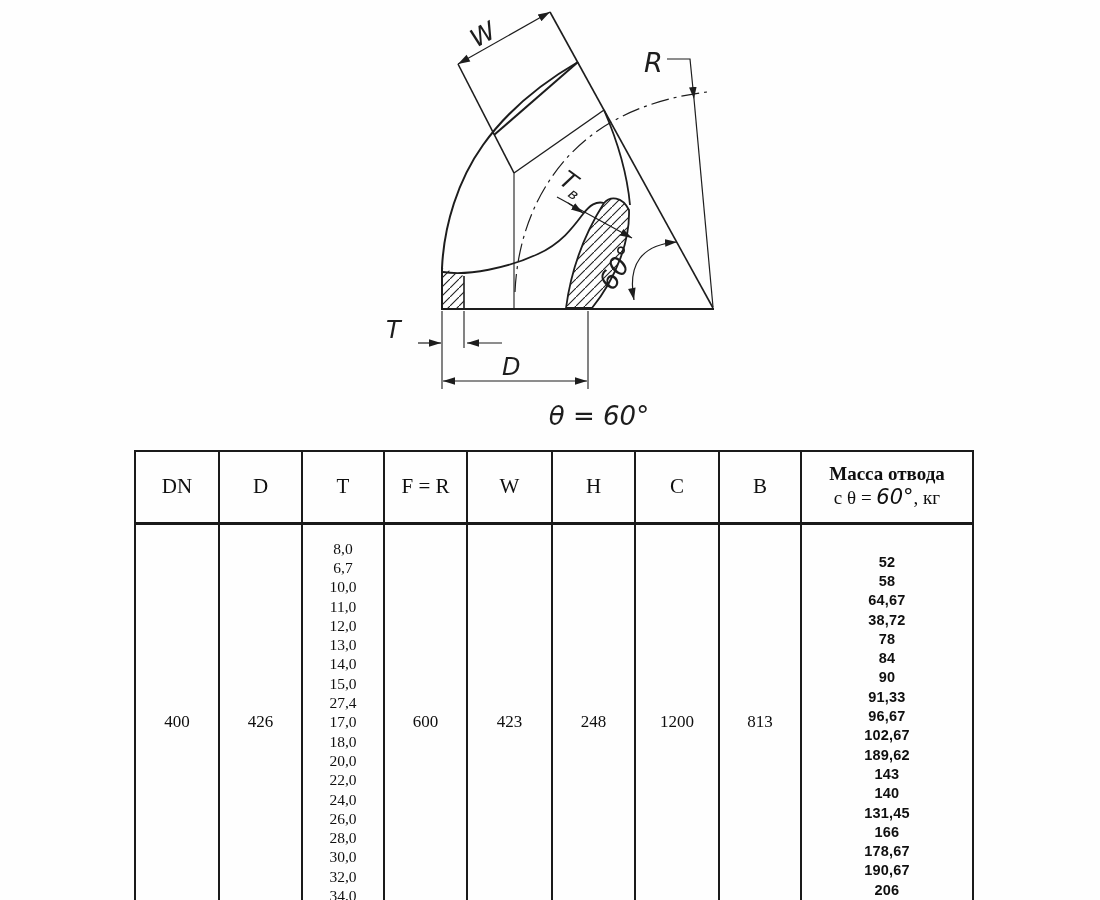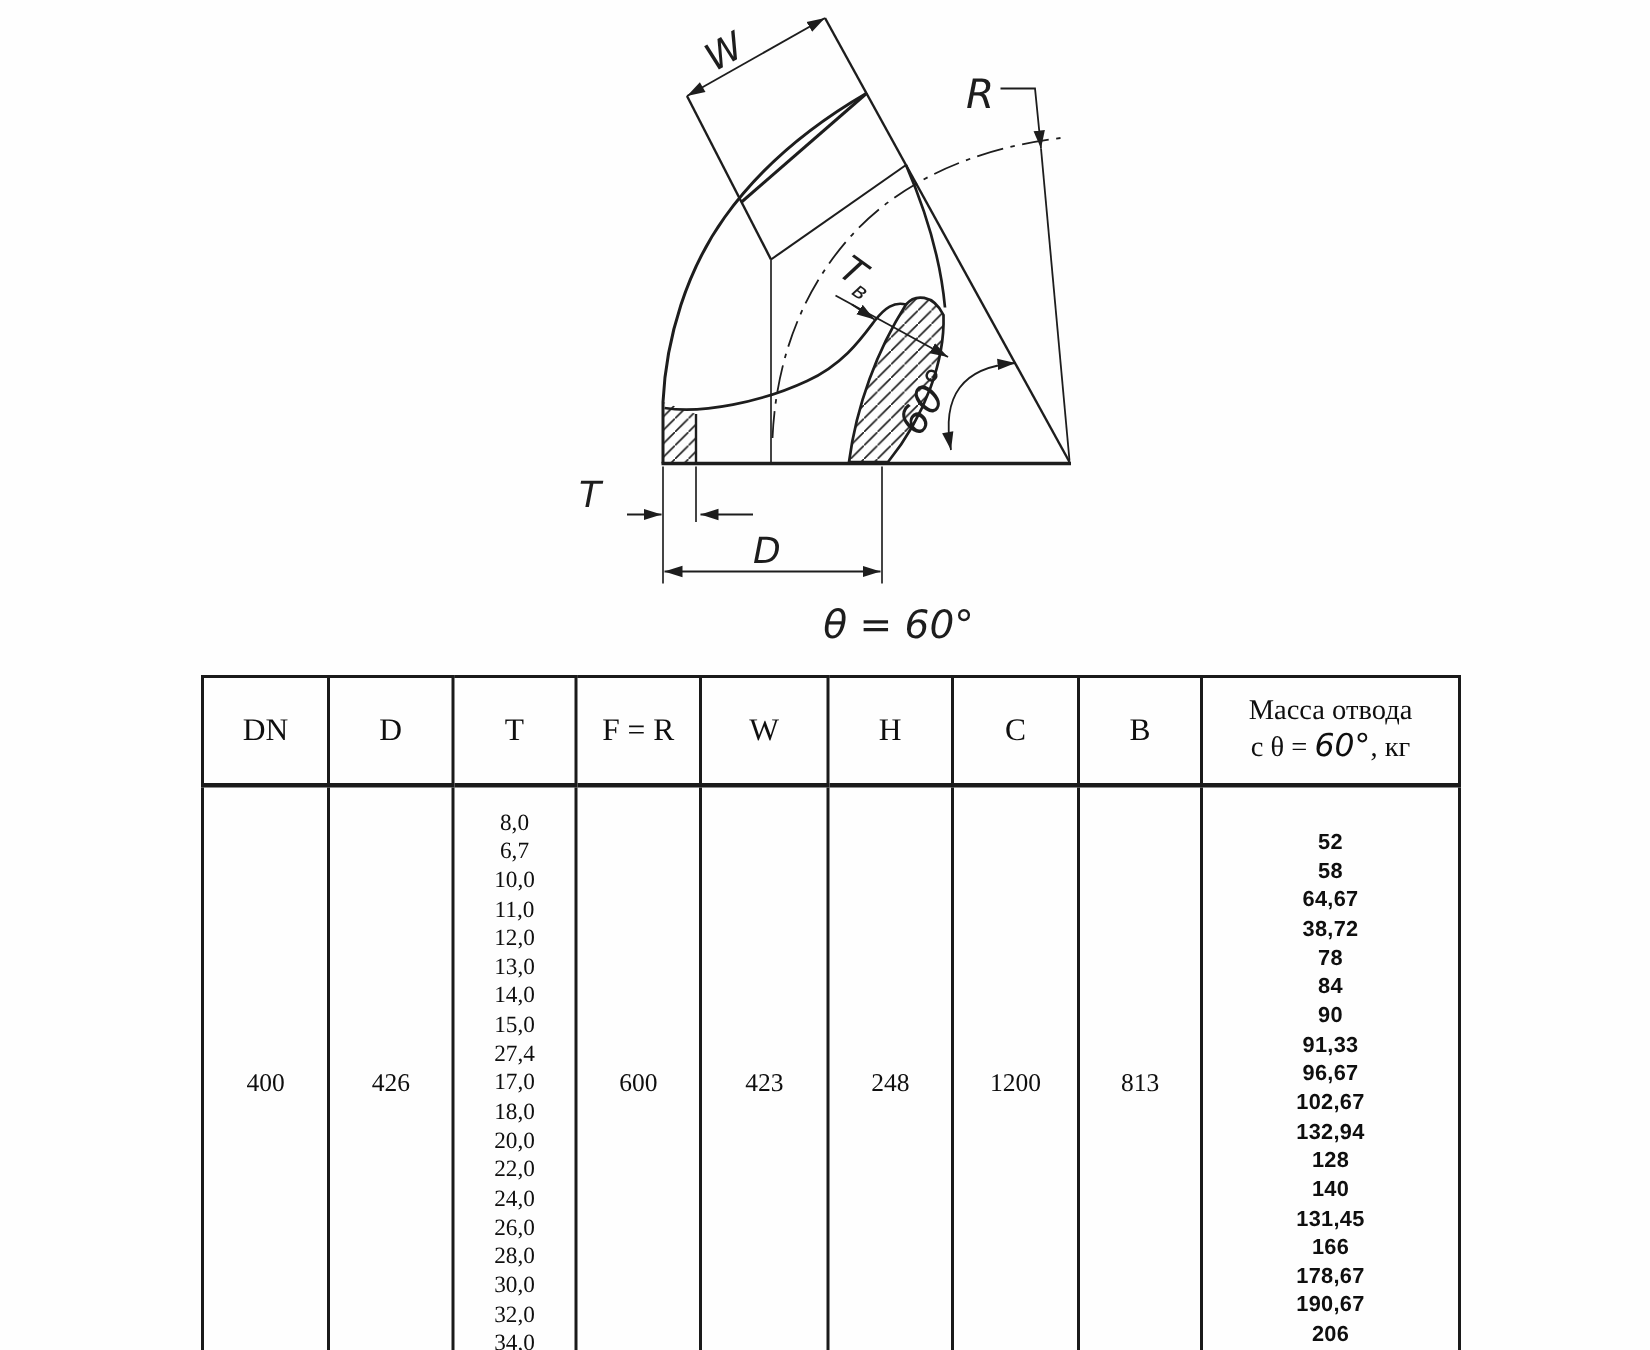--- a/index.html
+++ b/index.html
@@ -46,7 +46,7 @@
     border-bottom-width: 3px;
   }
   #dims-table td { font-size: 17px; }
-  .mass-hdr-line1 { font-size: 19px; line-height: 22px; }
+  .mass-hdr-line1 { font-size: 19px; line-height: 22px; font-weight: bold; }
   .mass-hdr-line2 { font-size: 19px; line-height: 24px; }
   .mass-hdr-angle {
     font-family: "DejaVu Sans", sans-serif;

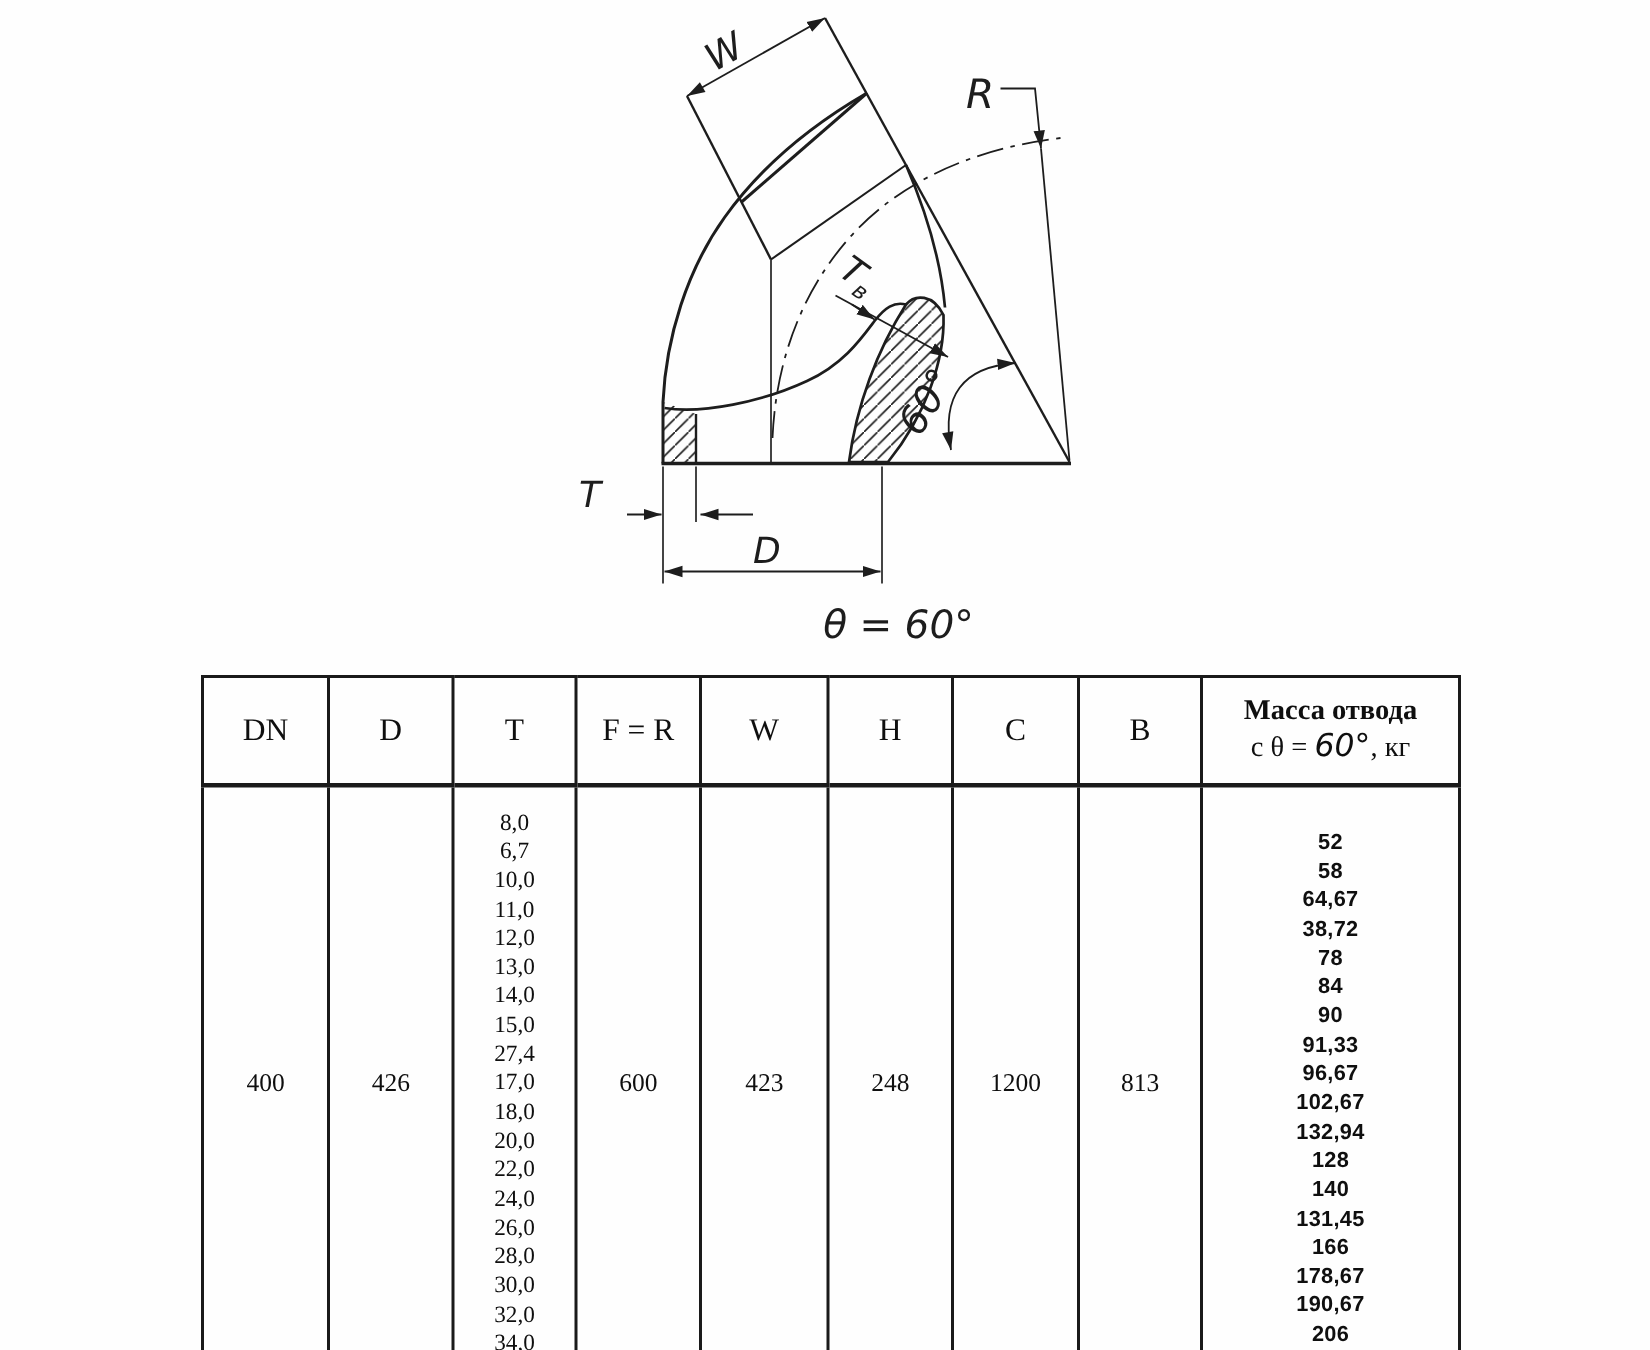--- a/index.html
+++ b/index.html
@@ -213,7 +213,7 @@
               <div>91,33</div>
               <div>96,67</div>
               <div>102,67</div>
-              <div>132,94</div>
+              <div>189,62</div>
               <div>128</div>
               <div>140</div>
               <div>131,45</div>

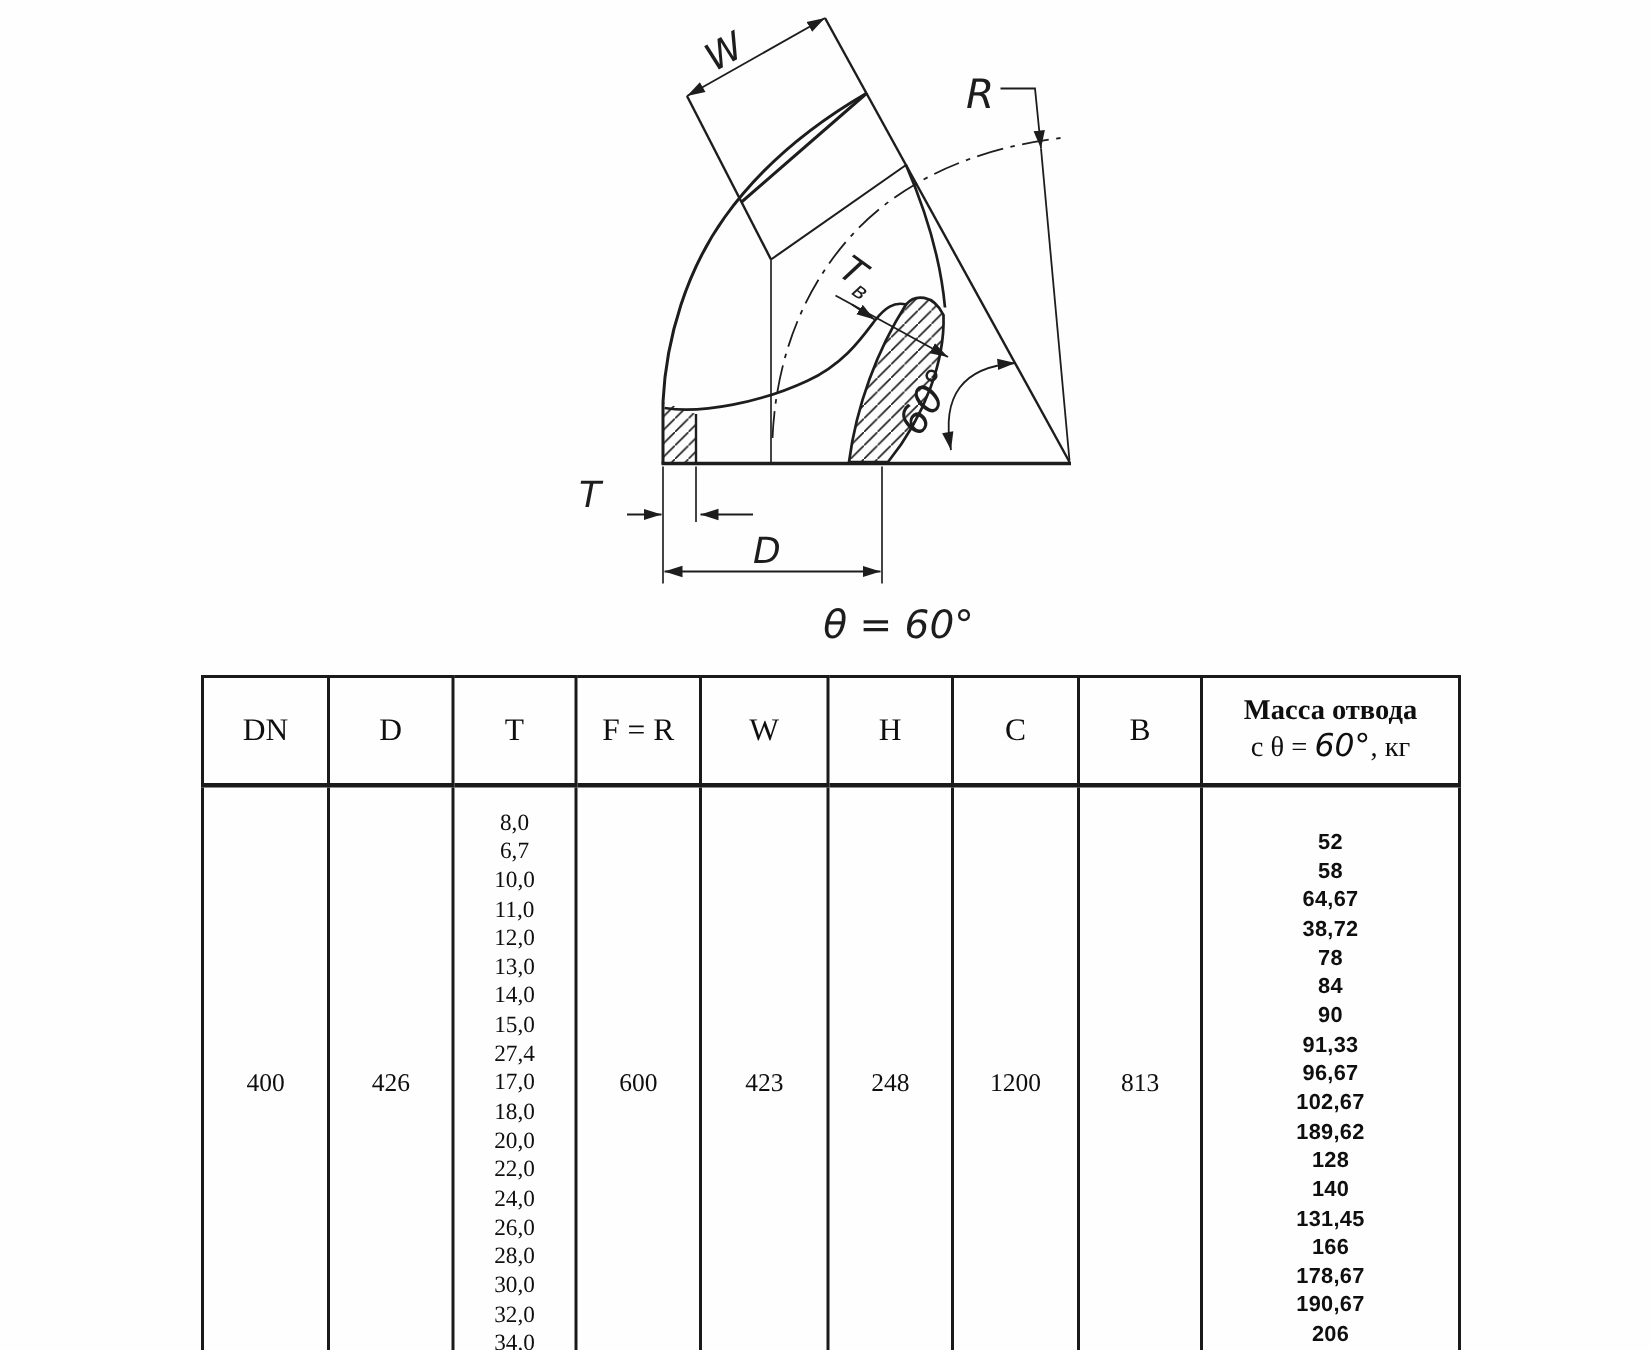--- a/index.html
+++ b/index.html
@@ -214,7 +214,7 @@
               <div>96,67</div>
               <div>102,67</div>
               <div>189,62</div>
-              <div>128</div>
+              <div>143</div>
               <div>140</div>
               <div>131,45</div>
               <div>166</div>

